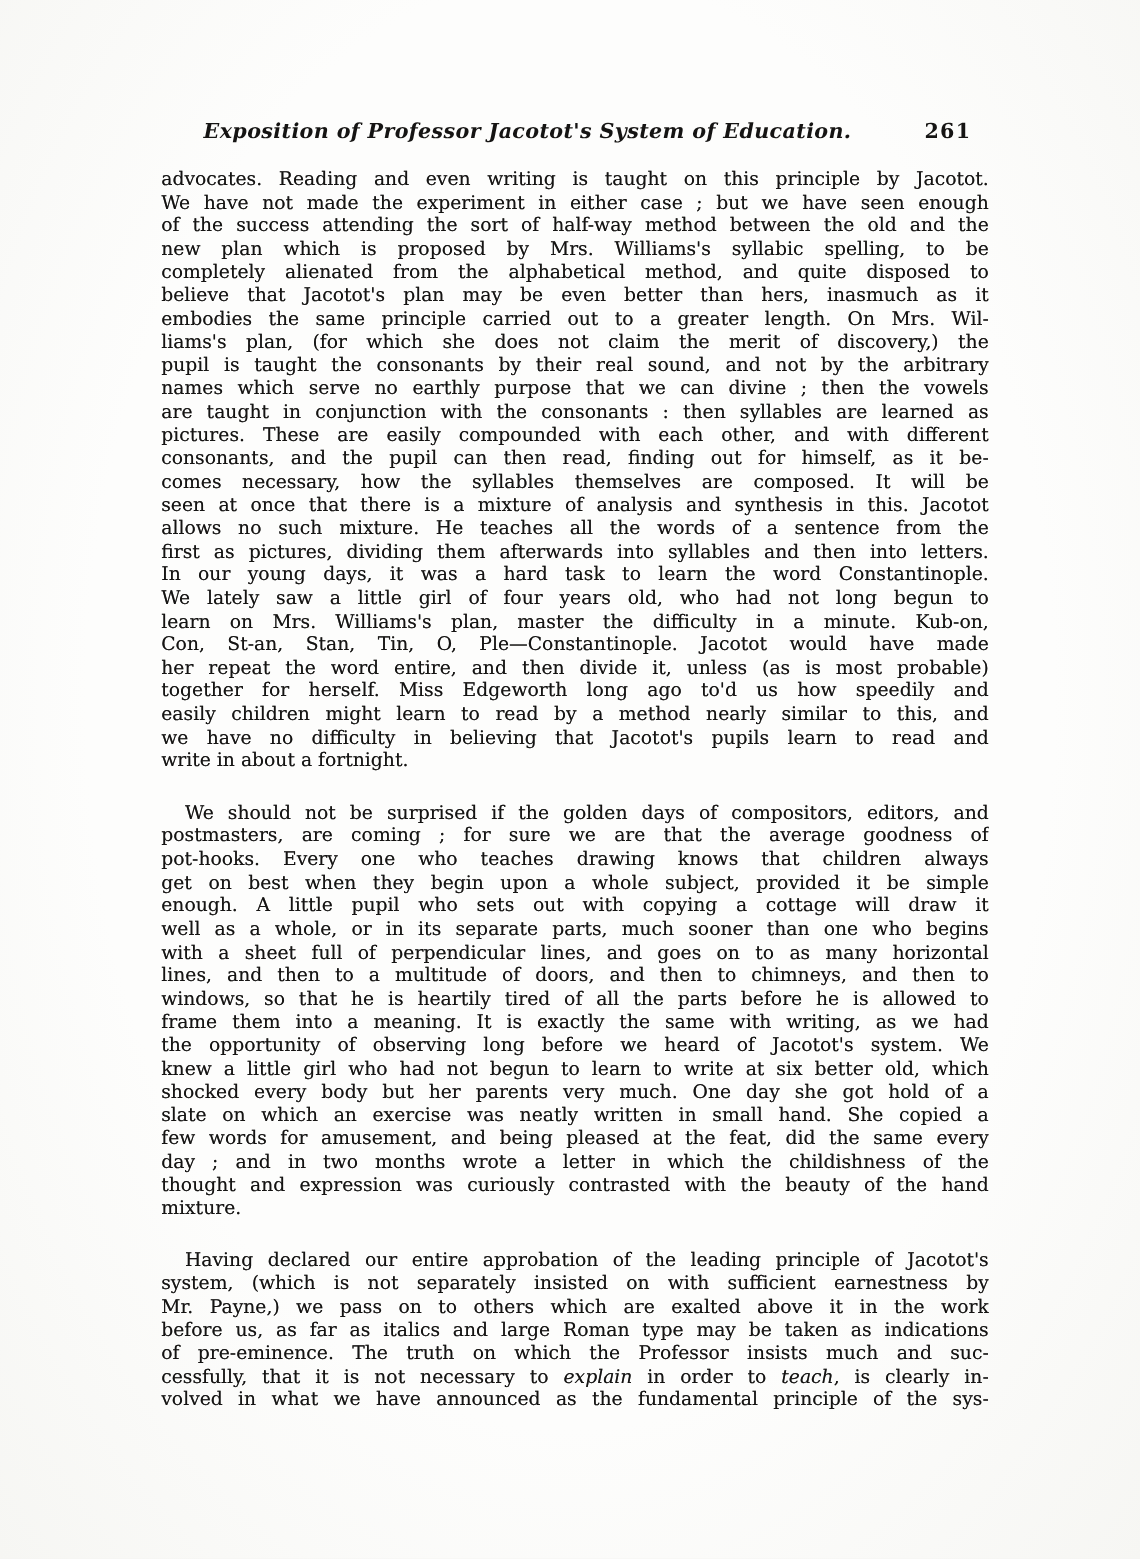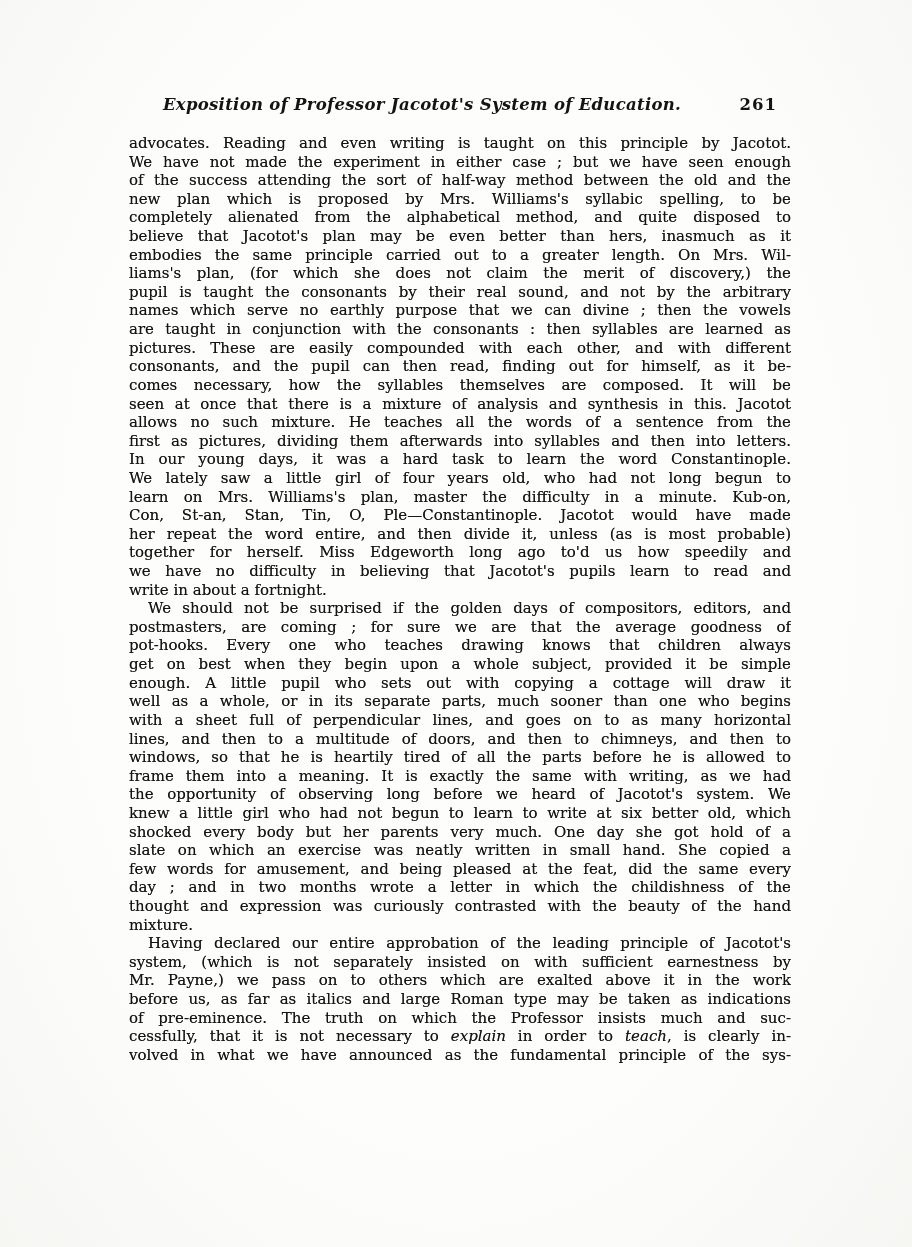--- a/index.html
+++ b/index.html
@@ -99,6 +99,7 @@
         <div class="line">Con, St-an, Stan, Tin, O, Ple—Constantinople.   Jacotot would have made</div>
         <div class="line">her repeat the word entire, and then divide it, unless (as is most probable)</div>
         <div class="line">together for herself.   Miss Edgeworth long ago to'd us how speedily and</div>
+        <div class="line">easily children might learn to read by a method nearly similar to this, and</div>
         <div class="line">we have no difficulty in believing that Jacotot's pupils learn to read and</div>
         <div class="line unjustified">write in about a fortnight.</div>
       </div>

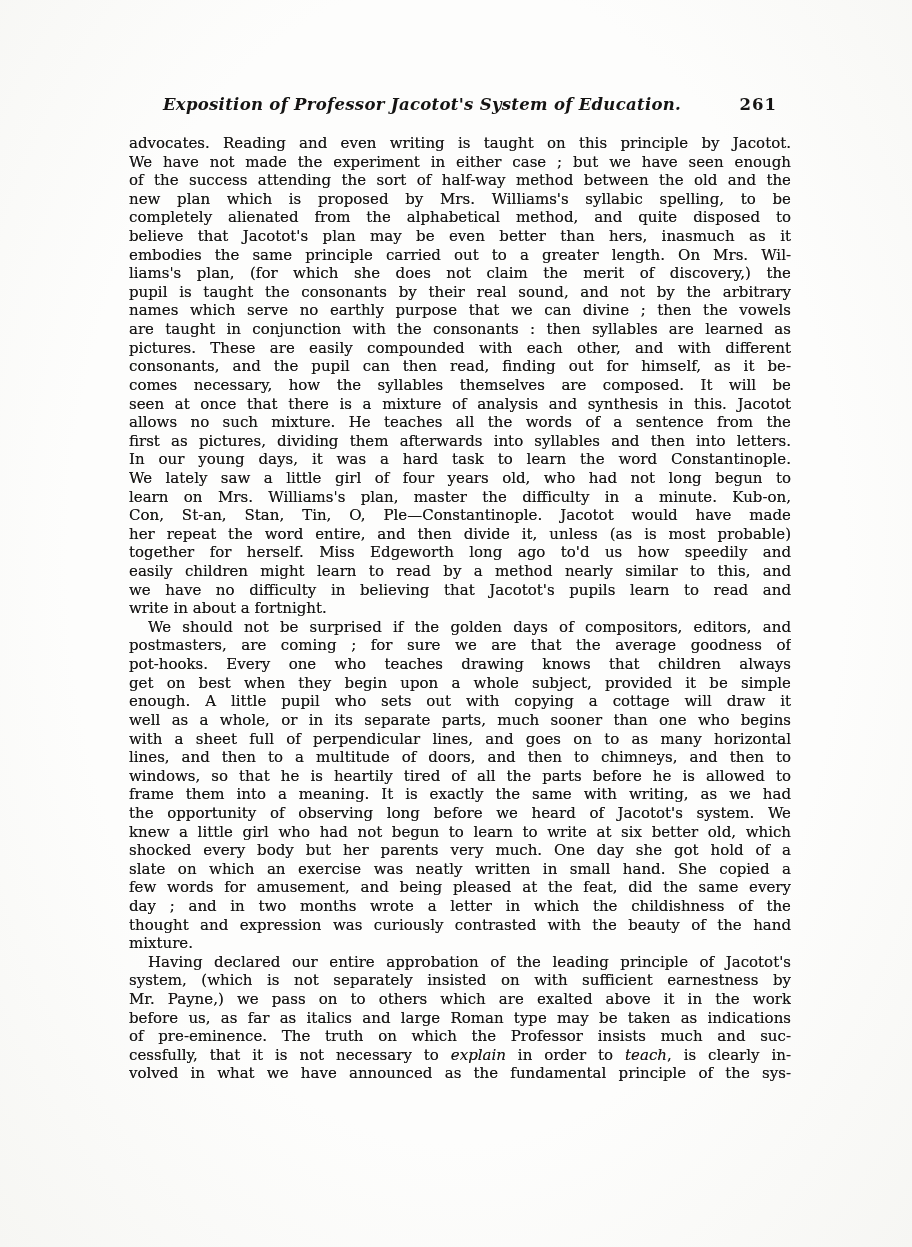--- a/index.html
+++ b/index.html
@@ -63,7 +63,7 @@
     height: 18.62px;
   }
   .line.unjustified { text-align-last: left; }
-  .line.indent { text-indent: 19px; }
+  .line.indent { text-indent: 19px; margin-top: 23px; }
   .em { font-style: italic; }
 </style>
 </head>

